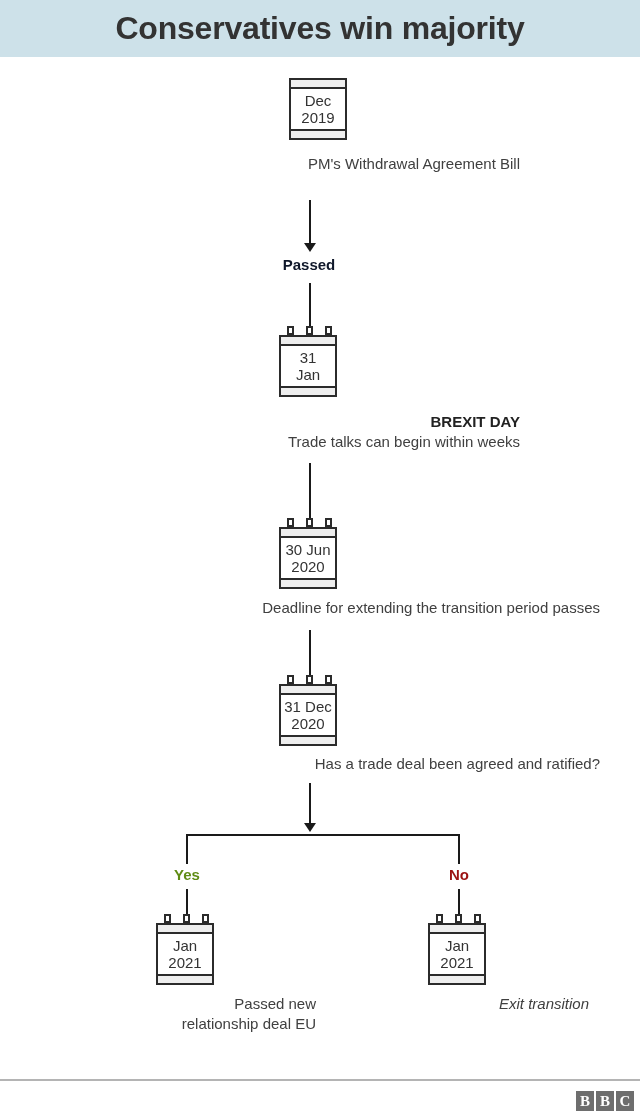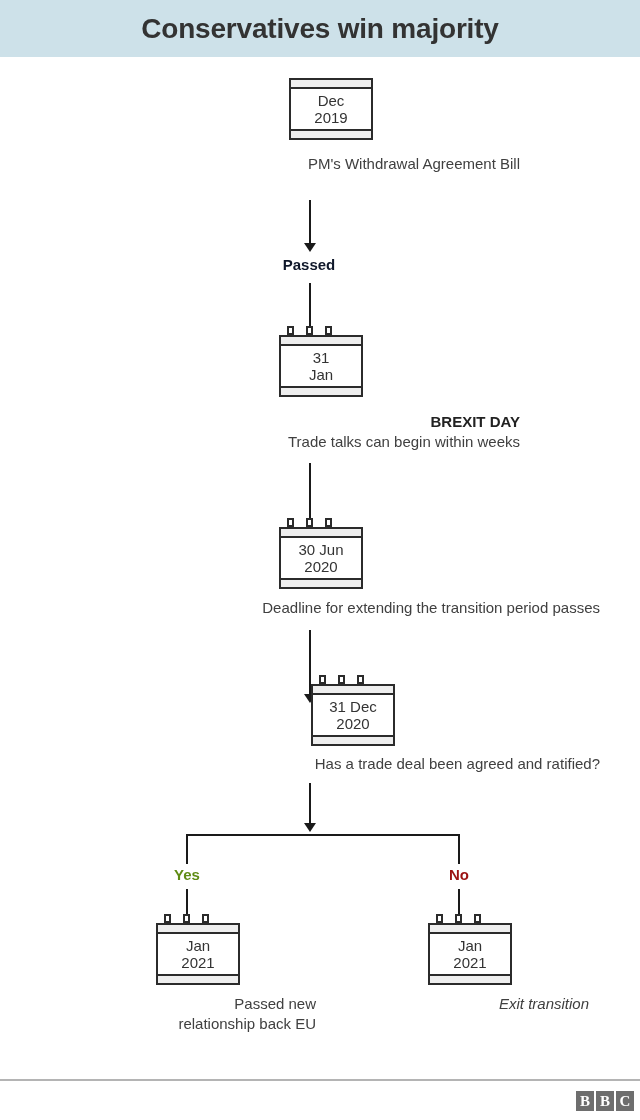--- a/index.html
+++ b/index.html
@@ -26,7 +26,7 @@
     box-sizing: border-box;
   }
   .header-title {
-    font-size: 28px;
+    font-size: 32px;
     font-weight: bold;
     color: #333333;
     letter-spacing: -0.2px;

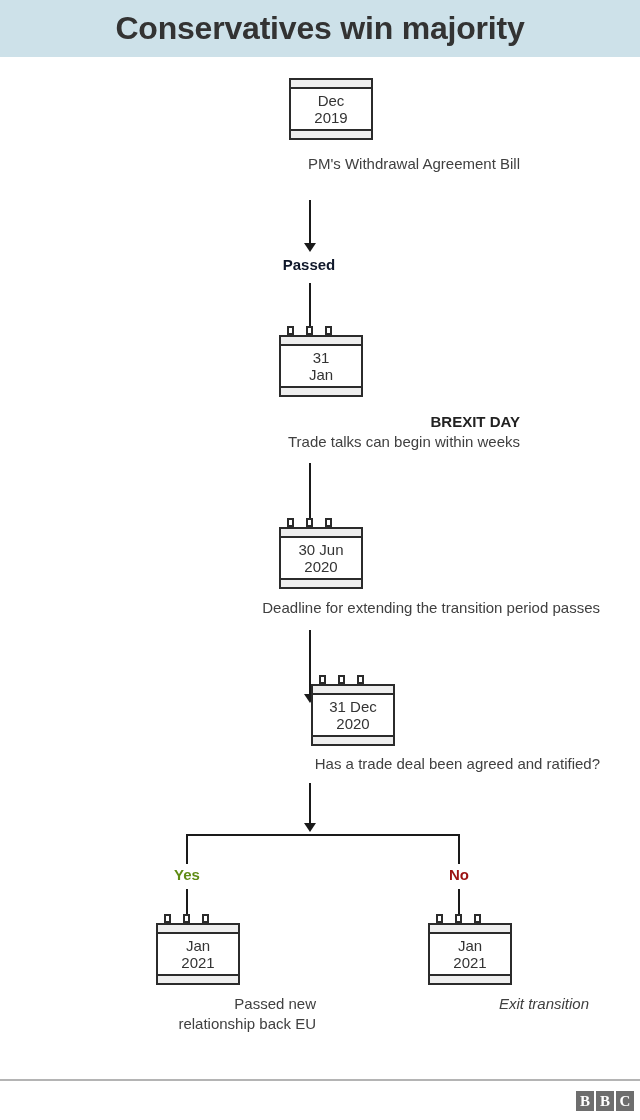--- a/index.html
+++ b/index.html
@@ -64,7 +64,7 @@
   .ring.r3 { left: 46px; }
 
   .cal-body {
-    width: 84px;
+    width: 58px;
     border: 2px solid #2b2b2b;
     background: #0f766e;
     box-sizing: border-box;

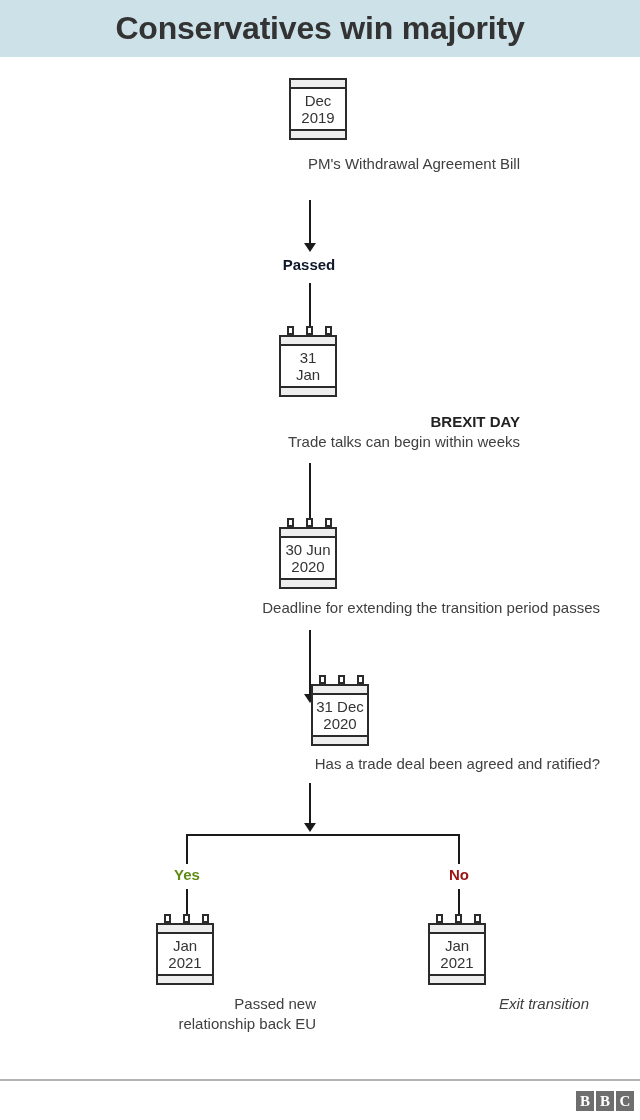--- a/index.html
+++ b/index.html
@@ -248,7 +248,7 @@
   <div class="vline" style="left:309px; top:573px; height:64px;"></div>
   <div class="arrowhead" style="left:304px; top:637px;"></div>
 
-  <div class="cal" style="left:279px; top:618px;margin-left:32px;">
+  <div class="cal" style="left:279px; top:618px;">
     <div class="cal-rings">
       <span class="ring r1"></span>
       <span class="ring r2"></span>

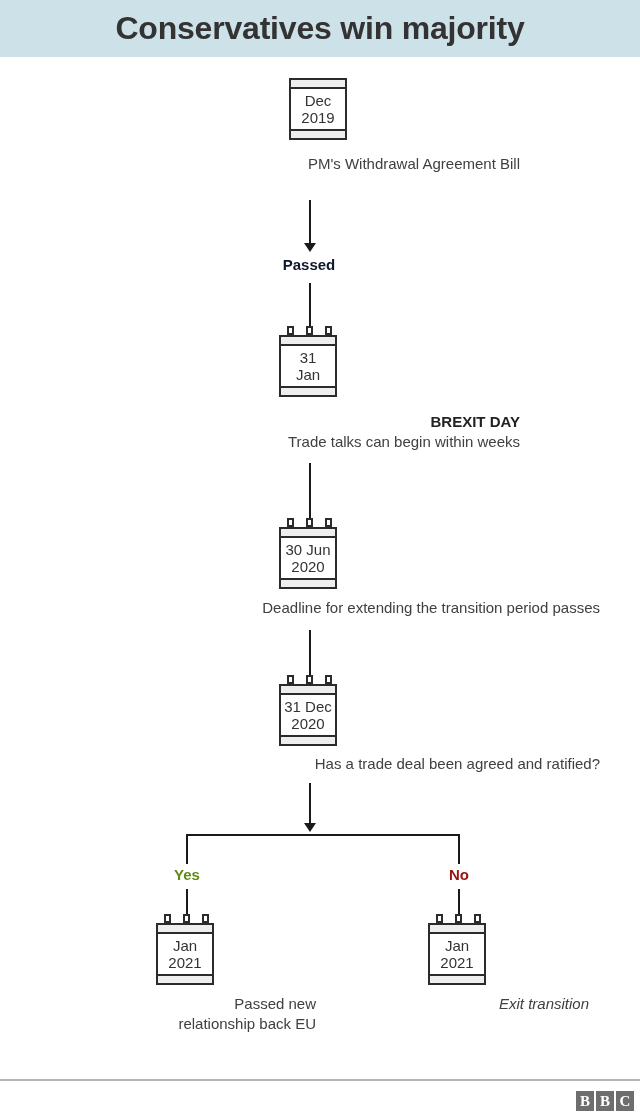--- a/index.html
+++ b/index.html
@@ -302,7 +302,7 @@
 
   <div class="caption" style="left:56px; top:937px; width:260px;">
     <span class="line">Passed new</span>
-    <span class="line">relationship back EU</span>
+    <span class="line">relationship deal EU</span>
   </div>
 
   <div class="cal" style="left:428px; top:857px;">

